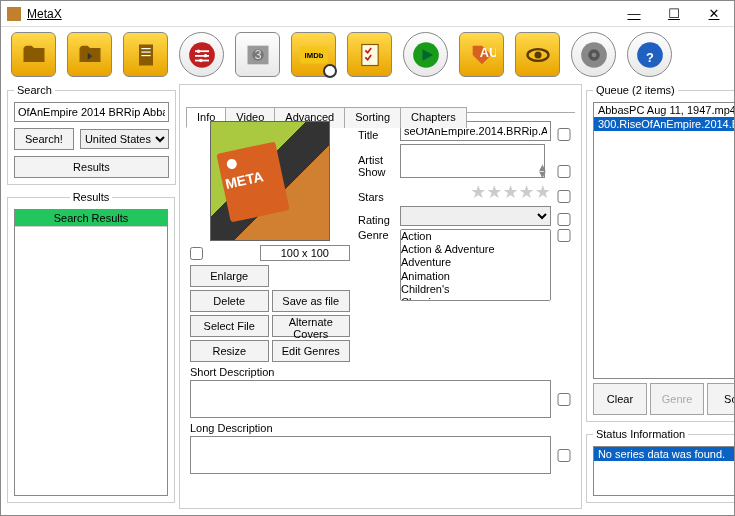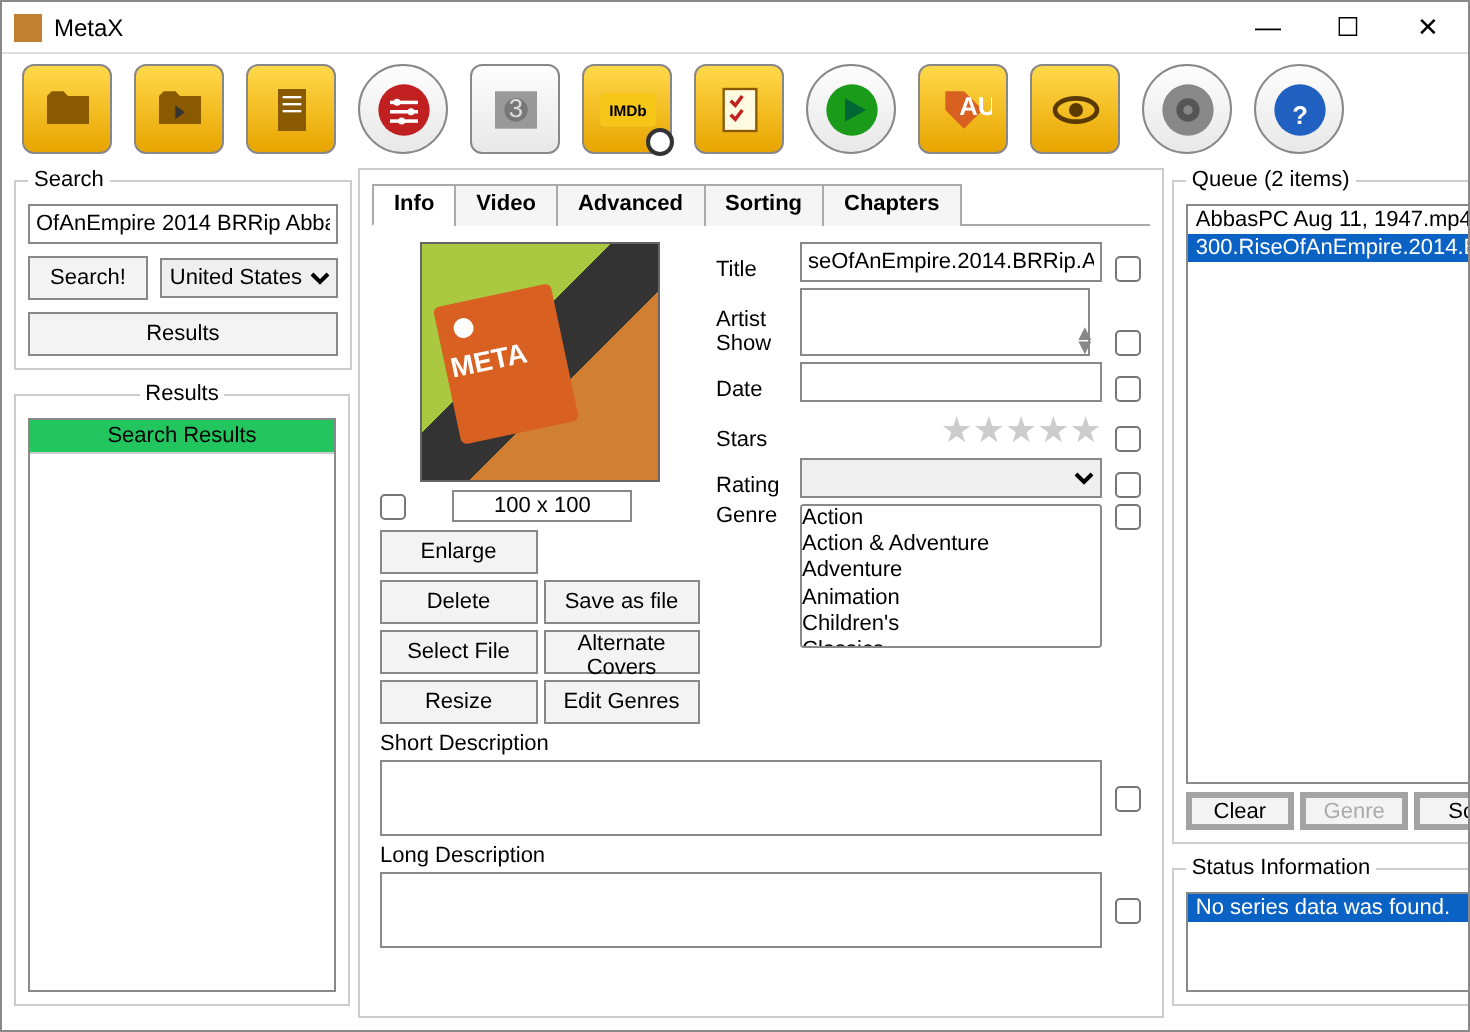--- a/index.html
+++ b/index.html
@@ -5,7 +5,7 @@
 * { box-sizing: border-box; margin: 0; padding: 0; font-family: 'Segoe UI', Tahoma, sans-serif; font-size: 11px; }
 body { background: #fff; width: 735px; height: 516px; overflow: hidden; border: 1px solid #888; }
 
-.titlebar { height: 26px; display: flex; align-items: center; padding: 0 0 0 6px; background: #fff; border-bottom: 1px solid #ddd; }
+.titlebar { height: 26px; display: flex; align-items: center; padding: 0 0 0 6px; background: #fff; border-bottom: 1px solid #ddd; text-decoration: underline; }
 .titlebar .app-icon { width: 14px; height: 14px; background: #c08030; margin-right: 6px; }
 .titlebar .title { flex: 1; font-size: 12px; }
 .titlebar .win-btn { width: 40px; height: 24px; text-align: center; line-height: 24px; font-size: 13px; }

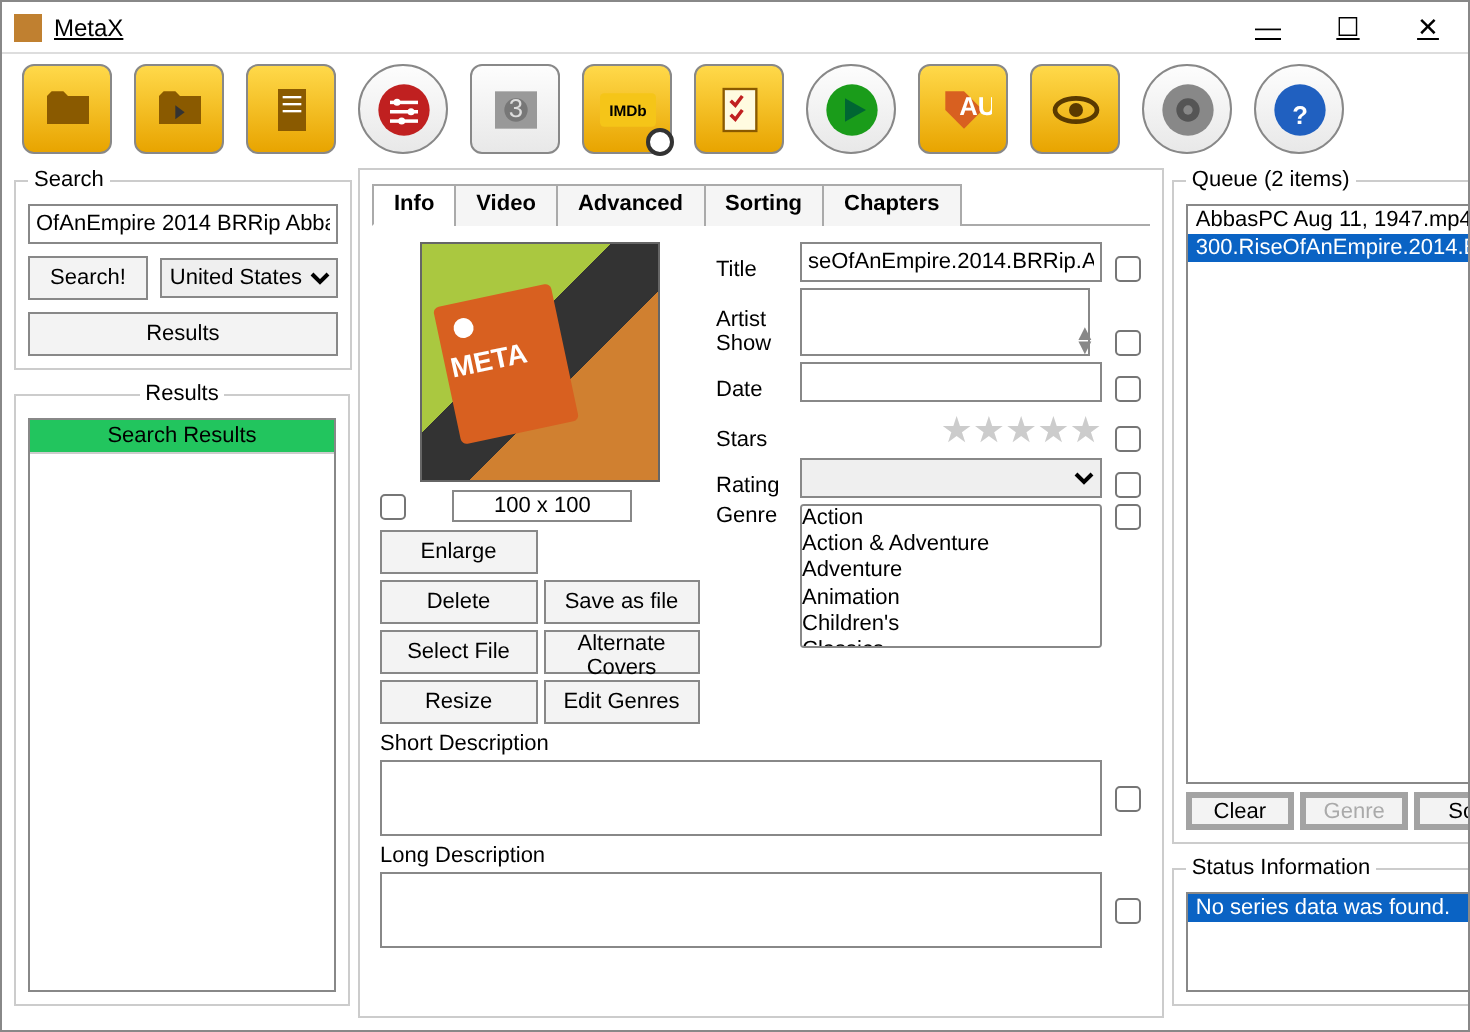--- a/index.html
+++ b/index.html
@@ -32,7 +32,7 @@
 
 .mid-col { flex: 1; border: 1px solid #ccc; display: flex; flex-direction: column; }
 .tabs { display: flex; height: 22px; border-bottom: 1px solid #aaa; margin: 6px 6px 0 6px; }
-.tab { padding: 3px 10px; border: 1px solid #aaa; border-bottom: none; margin-right: -1px; background: #f5f5f5; font-size: 11px; position: relative; top: 1px; font-weight: bold; }
+.tab { padding: 3px 10px; border: 1px solid #aaa; border-bottom: none; margin-right: -1px; background: #f5f5f5; font-size: 11px; position: relative; top: 16px; }
 .tab.active { background: #fff; border-bottom: 1px solid #fff; }
 .tab-body { flex: 1; padding: 8px 10px; overflow: hidden; }
 

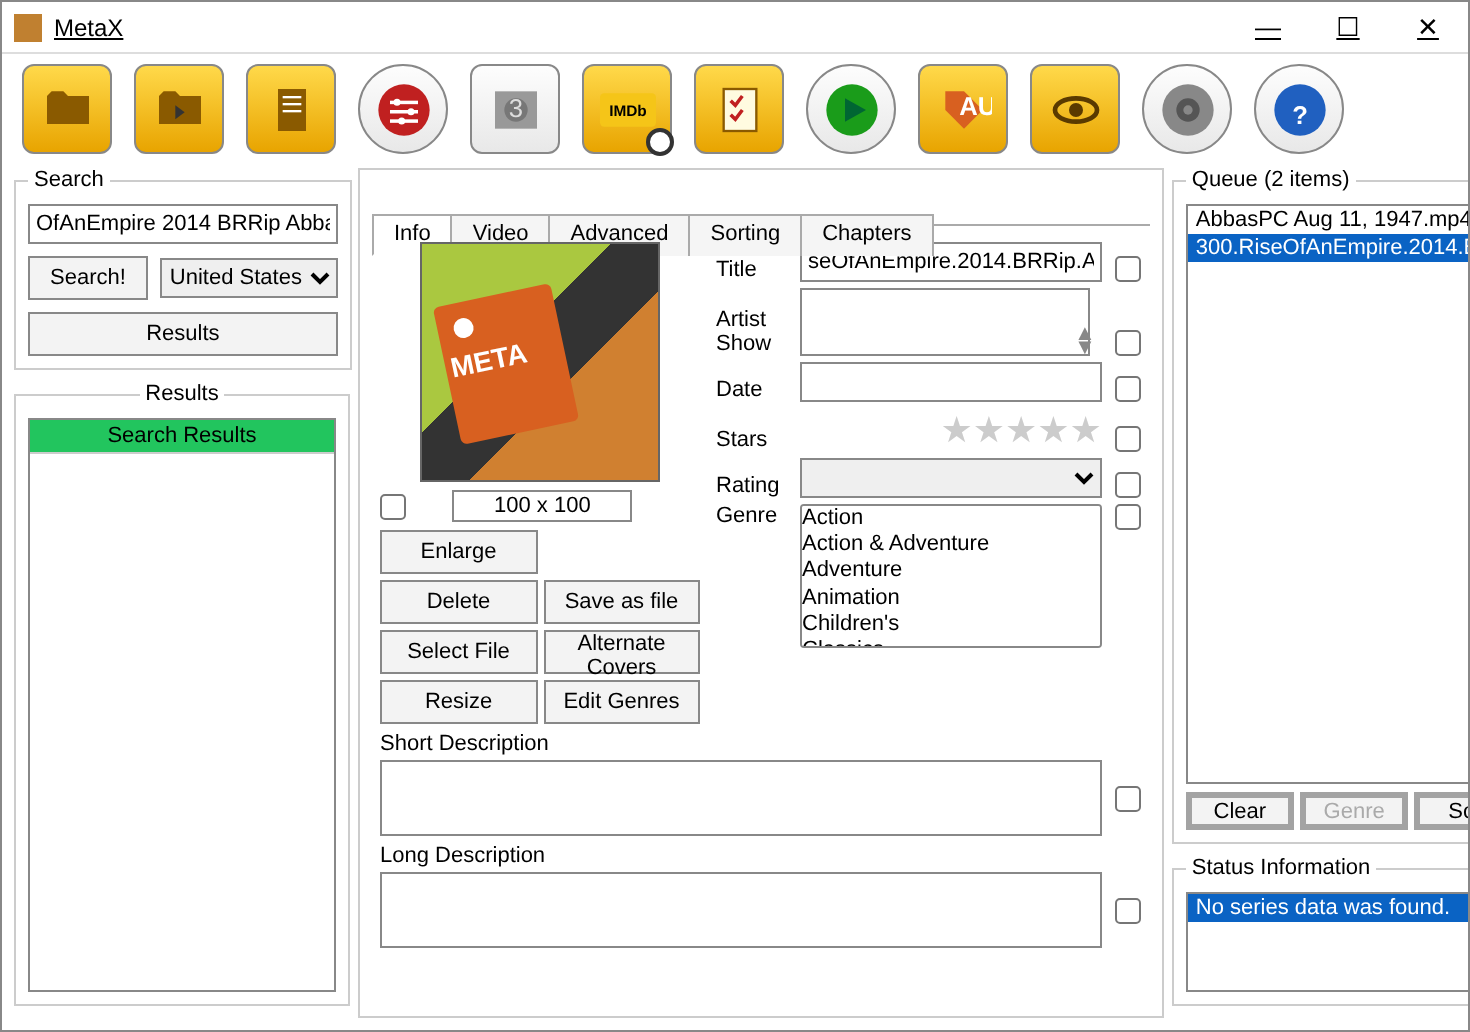--- a/index.html
+++ b/index.html
@@ -242,11 +242,6 @@
             <input type="checkbox" class="chk" style="">
           </div>
           <div class="frow">
-            <span class="lbl">Date</span>
-            <input type="text" style="">
-            <input type="checkbox" class="chk" style="">
-          </div>
-          <div class="frow">
             <span class="lbl">Stars</span>
             <div class="stars">★★★★★</div>
             <input type="checkbox" class="chk" style="">

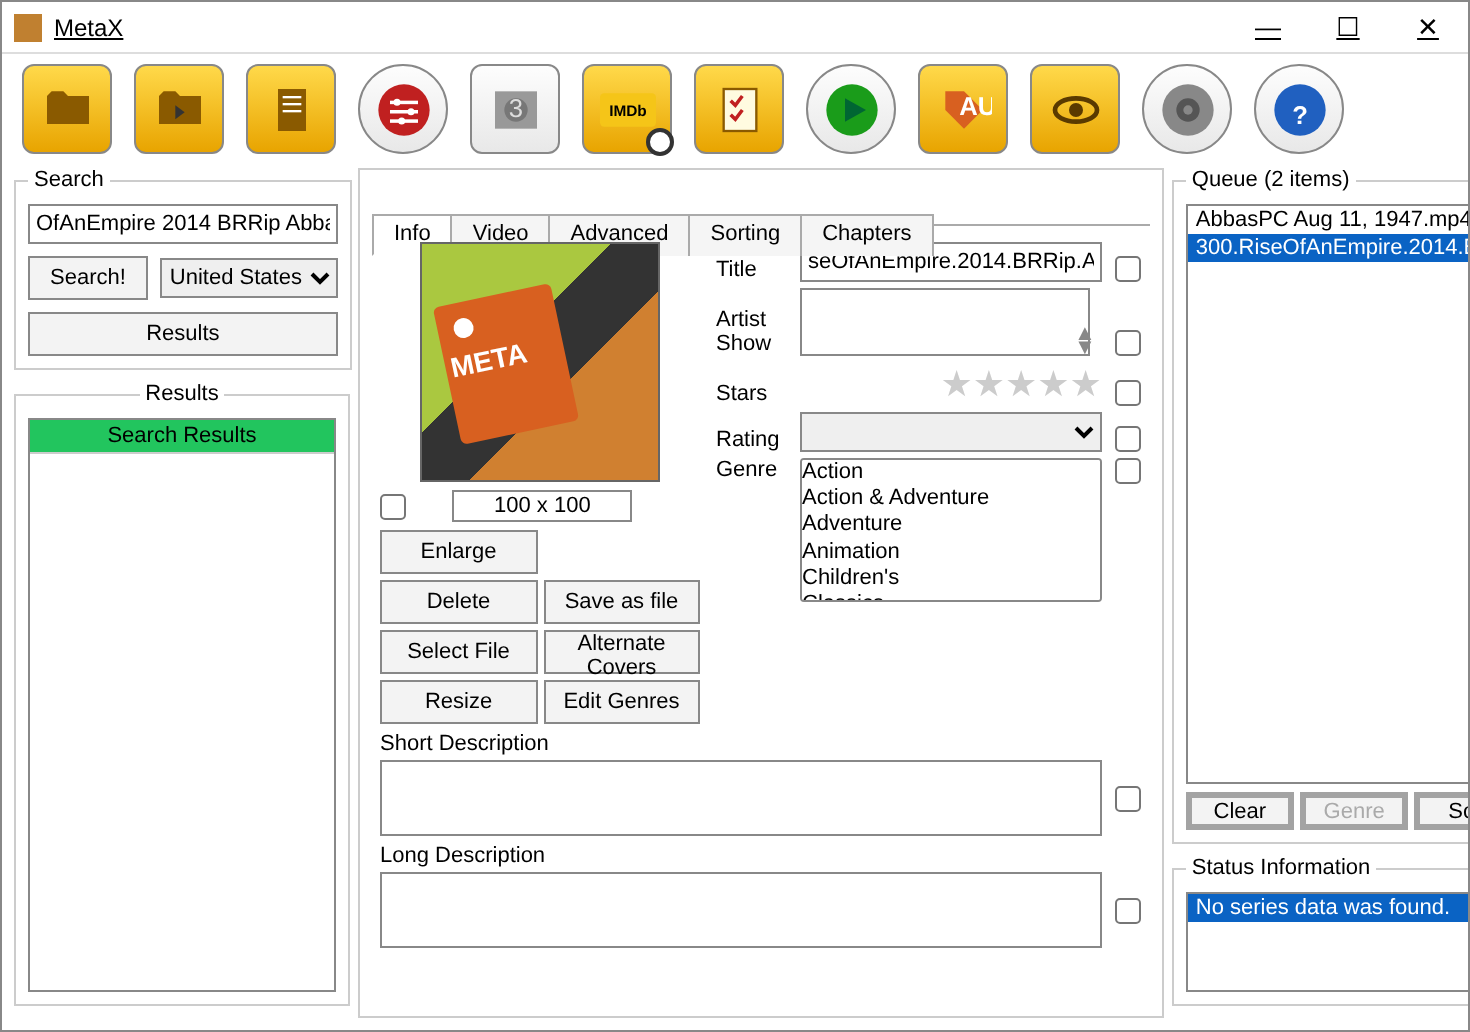--- a/index.html
+++ b/index.html
@@ -42,7 +42,7 @@
 .art-img .tag { position:absolute; left:12px; top:25px; width:60px; height:70px; background:#d86020; border-radius:3px; transform:rotate(-12deg); }
 .art-img .tag::before { content:''; position:absolute; left:8px; top:8px; width:10px;height:10px;border-radius:50%; background:#fff;}
 .art-img .tagtxt { position:absolute; left:14px; top:50px; color:#fff; font-weight:bold; font-size:14px; transform:rotate(-12deg);}
-.art-dim { display: flex; align-items: center; gap: 21px; margin-top: 4px; justify-content: flex-start; }
+.art-dim { display: flex; align-items: center; gap: 21px; margin-top: 4px; justify-content: space-between; }
 .art-dim input[type=checkbox] { margin-right:2px;}
 .art-dim .dimbox { border: 1px solid #888; padding: 1px 20px; font-size: 11px; }
 .art-btns { display: grid; grid-template-columns: 1fr 1fr; gap: 3px; margin-top: 4px; }

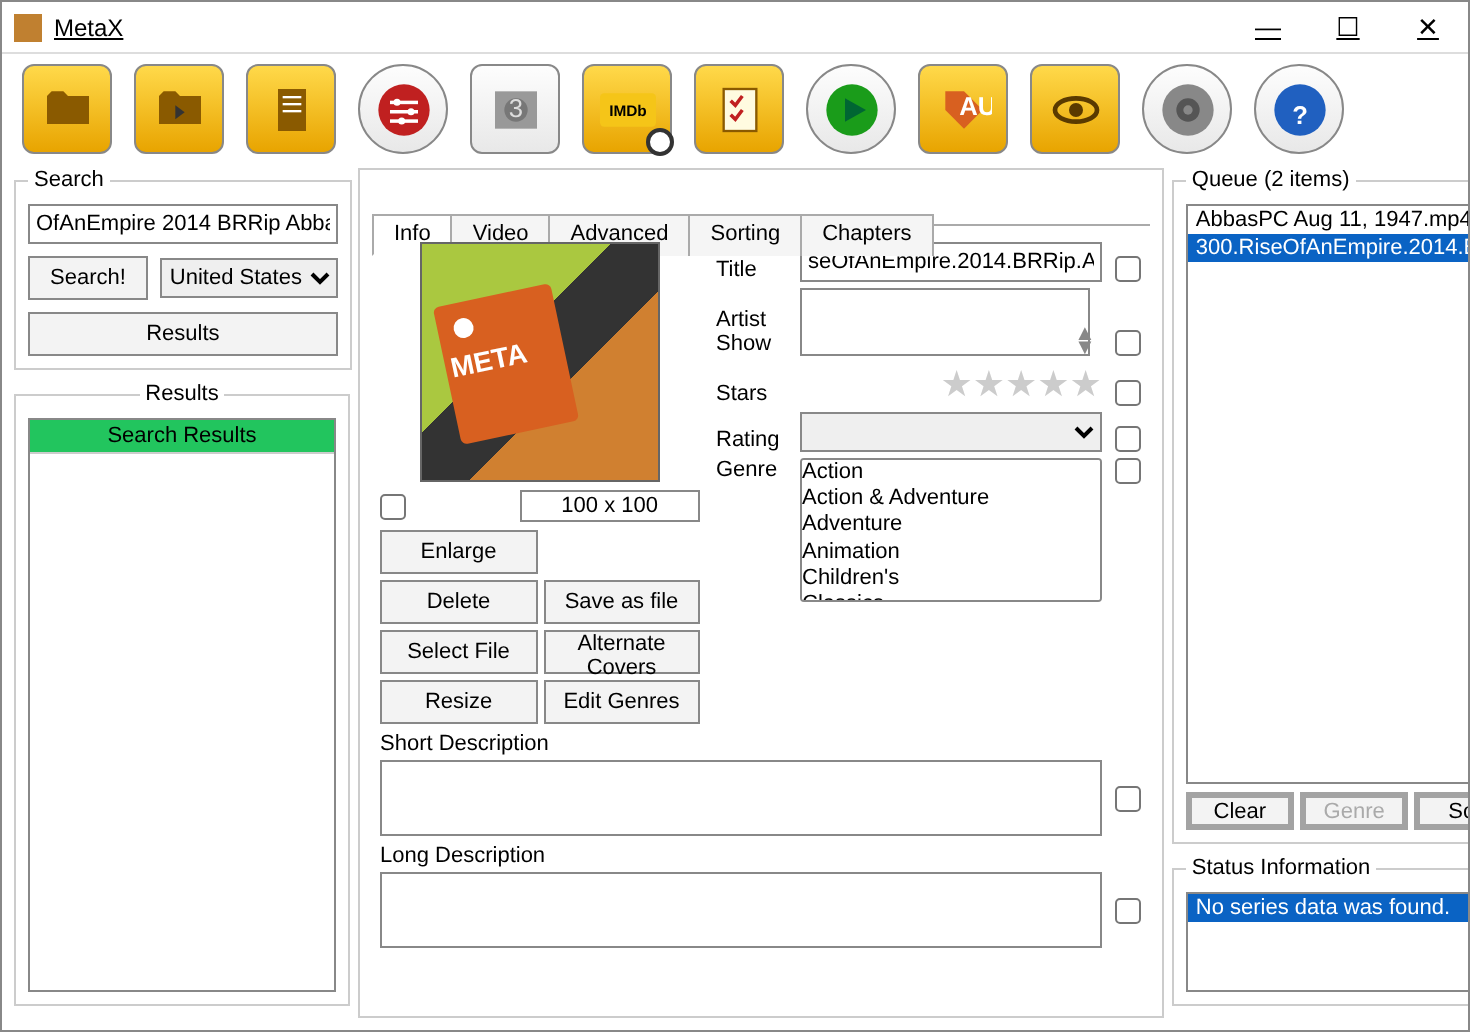--- a/index.html
+++ b/index.html
@@ -72,7 +72,7 @@
 .queue-box .item { padding: 1px 4px; font-size: 11px; white-space: nowrap; overflow: hidden; text-overflow: ellipsis; }
 .queue-box .item.sel { background: #0a63c4; color: #fff; }
 .queue-btns { display: flex; gap: 3px; margin-top: 4px; }
-.queue-btns button { flex: 1; height: 19px; border: 3px solid #a3a3a3; background: #f3f3f3; font-size: 11px; }
+.queue-btns button { flex: 1; height: 32px; border: 1px solid #a3a3a3; background: #f3f3f3; font-size: 11px; }
 .queue-btns button:disabled { color: #aaa; }
 .status-box { height: 50px; border: 1px solid #888; background: #fff; }
 .status-box .msg { background: #0a63c4; color: #fff; padding: 1px 4px; font-size: 11px; }

